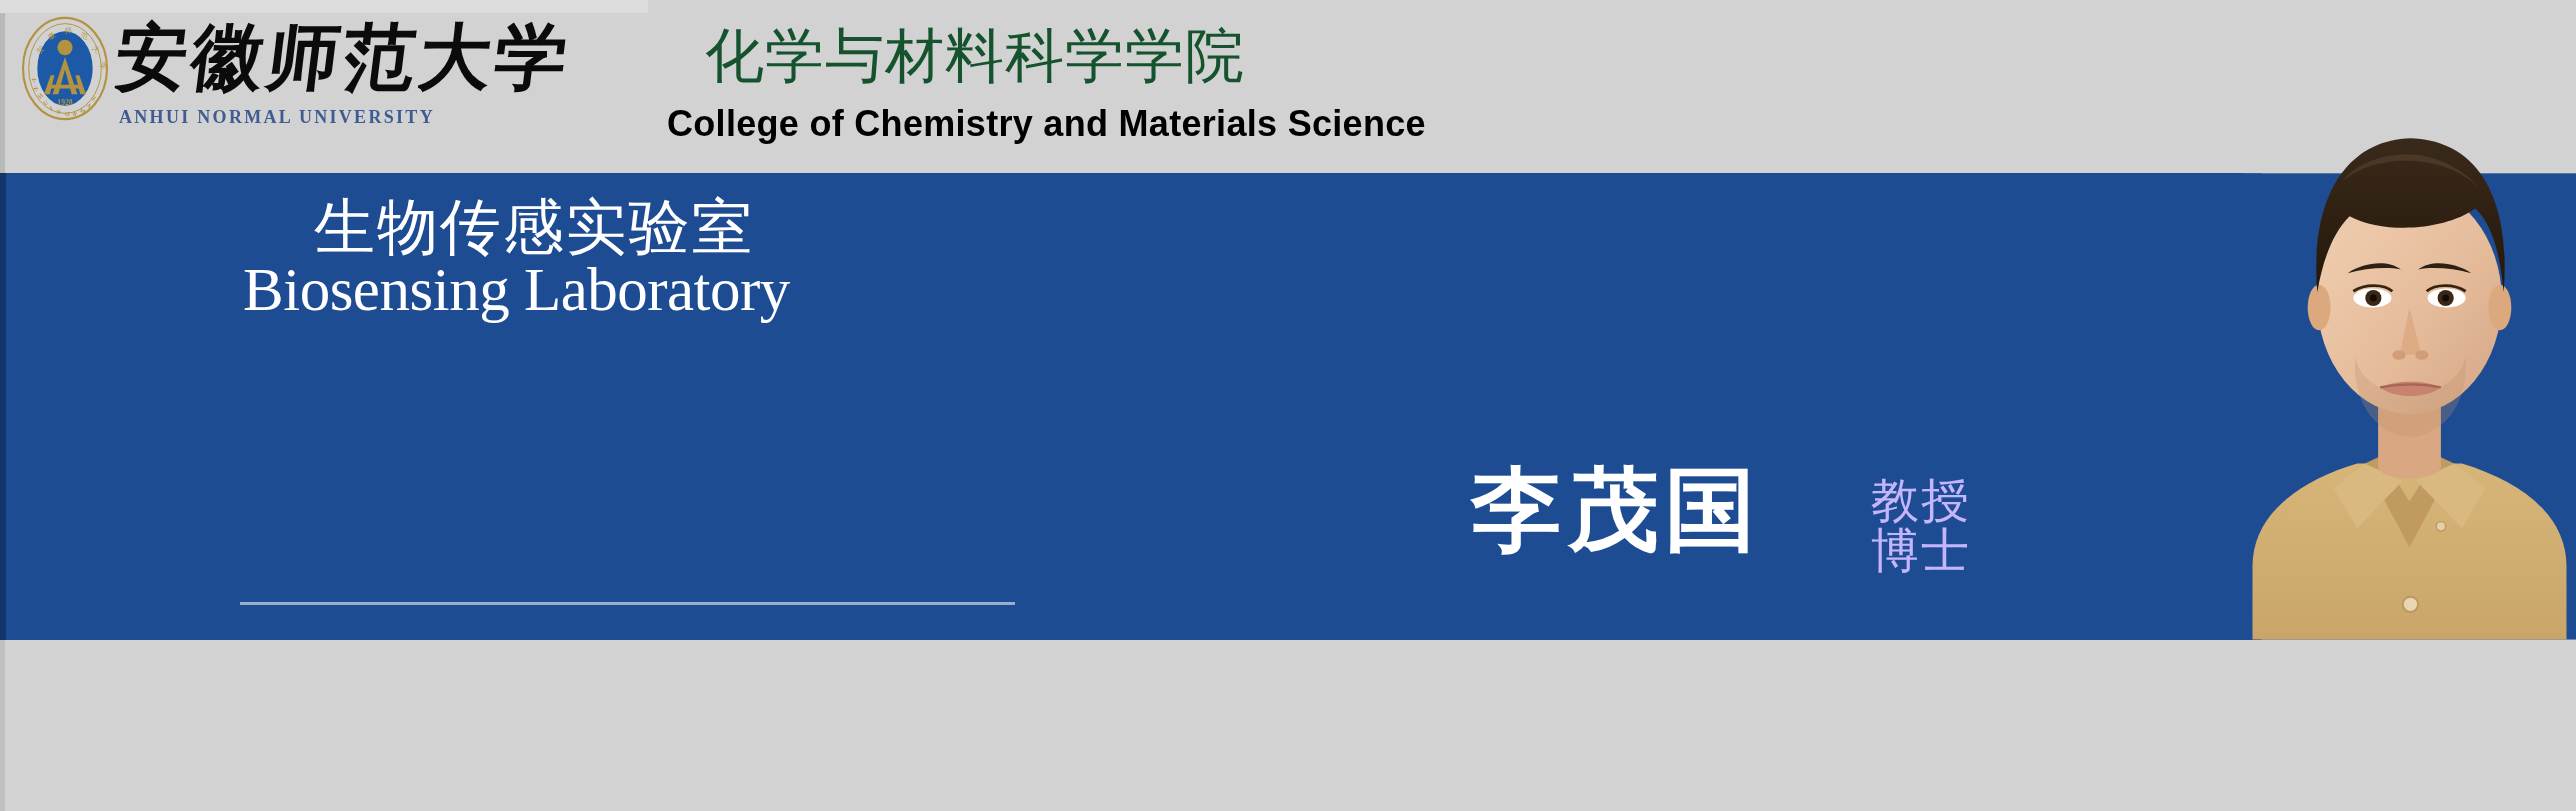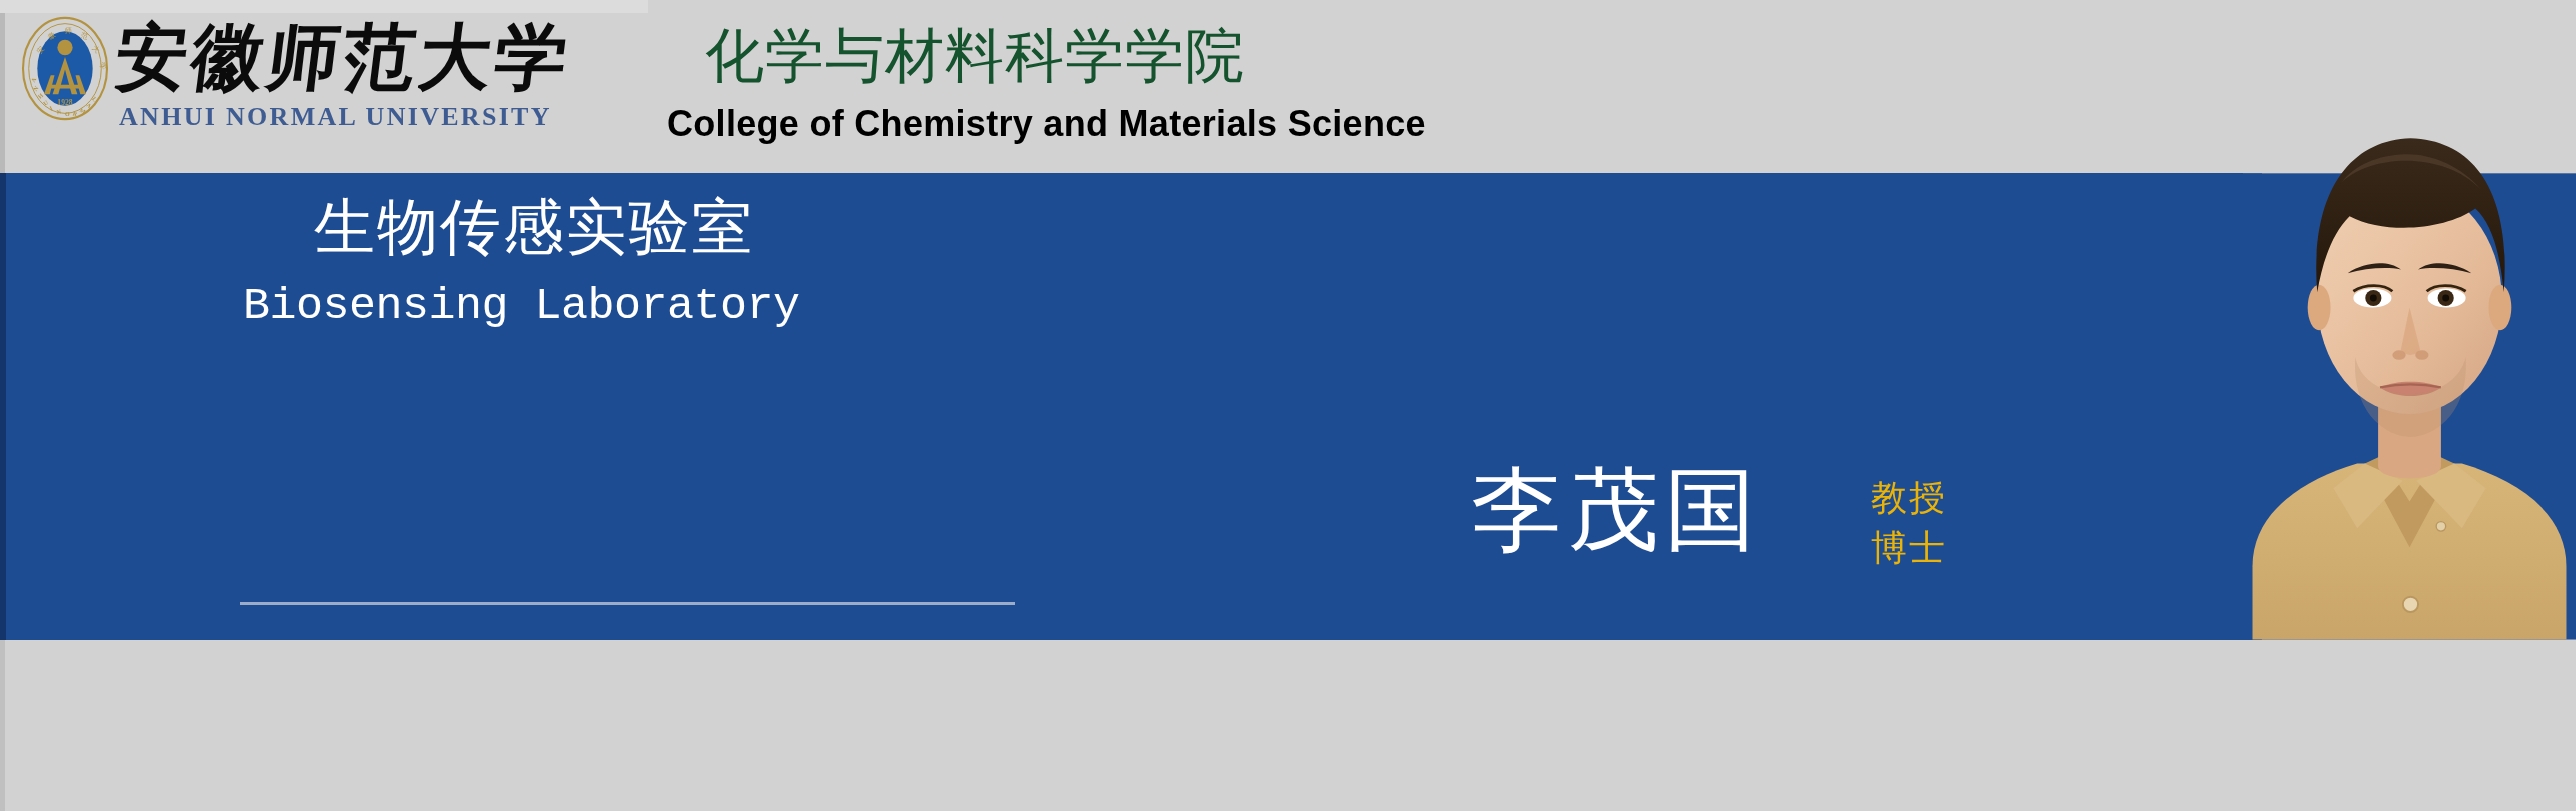--- a/index.html
+++ b/index.html
@@ -78,7 +78,7 @@
     width: 495px;
     font-family: "Liberation Serif", serif;
     font-weight: 700;
-    font-size: 26px;
+    font-size: 18px;
     line-height: 28.6px;
     letter-spacing: 2.3px;
     color: #3f5c92;

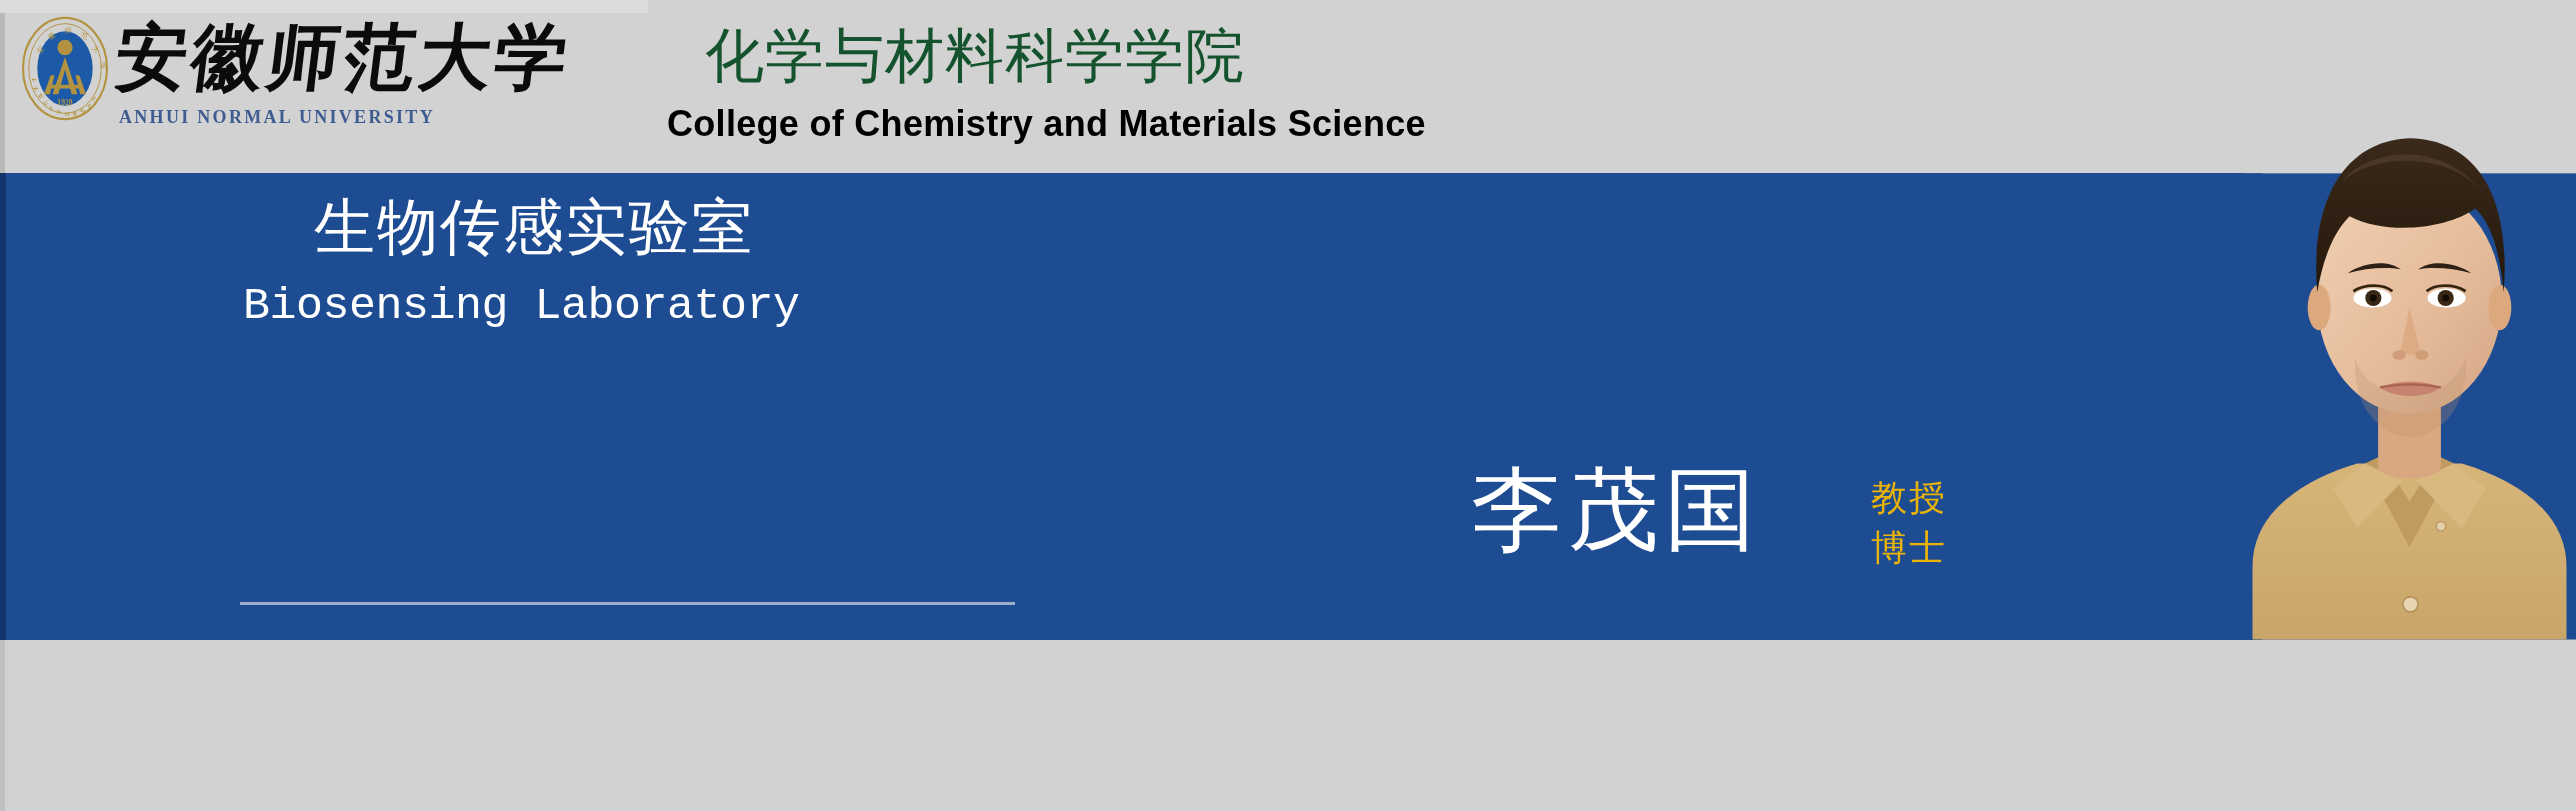--- a/index.html
+++ b/index.html
@@ -143,9 +143,9 @@
   .lab-title-en {
     position: absolute;
     left: 243px;
-    top: 95px;
-    font-family: Liberation Mono, monospace;
-    font-size: 45px;
+    top: 78px;
+    font-family: Liberation Serif, serif;
+    font-size: 61px;
     line-height: 78px;
     letter-spacing: -0.5px;
     color: #ffffff;

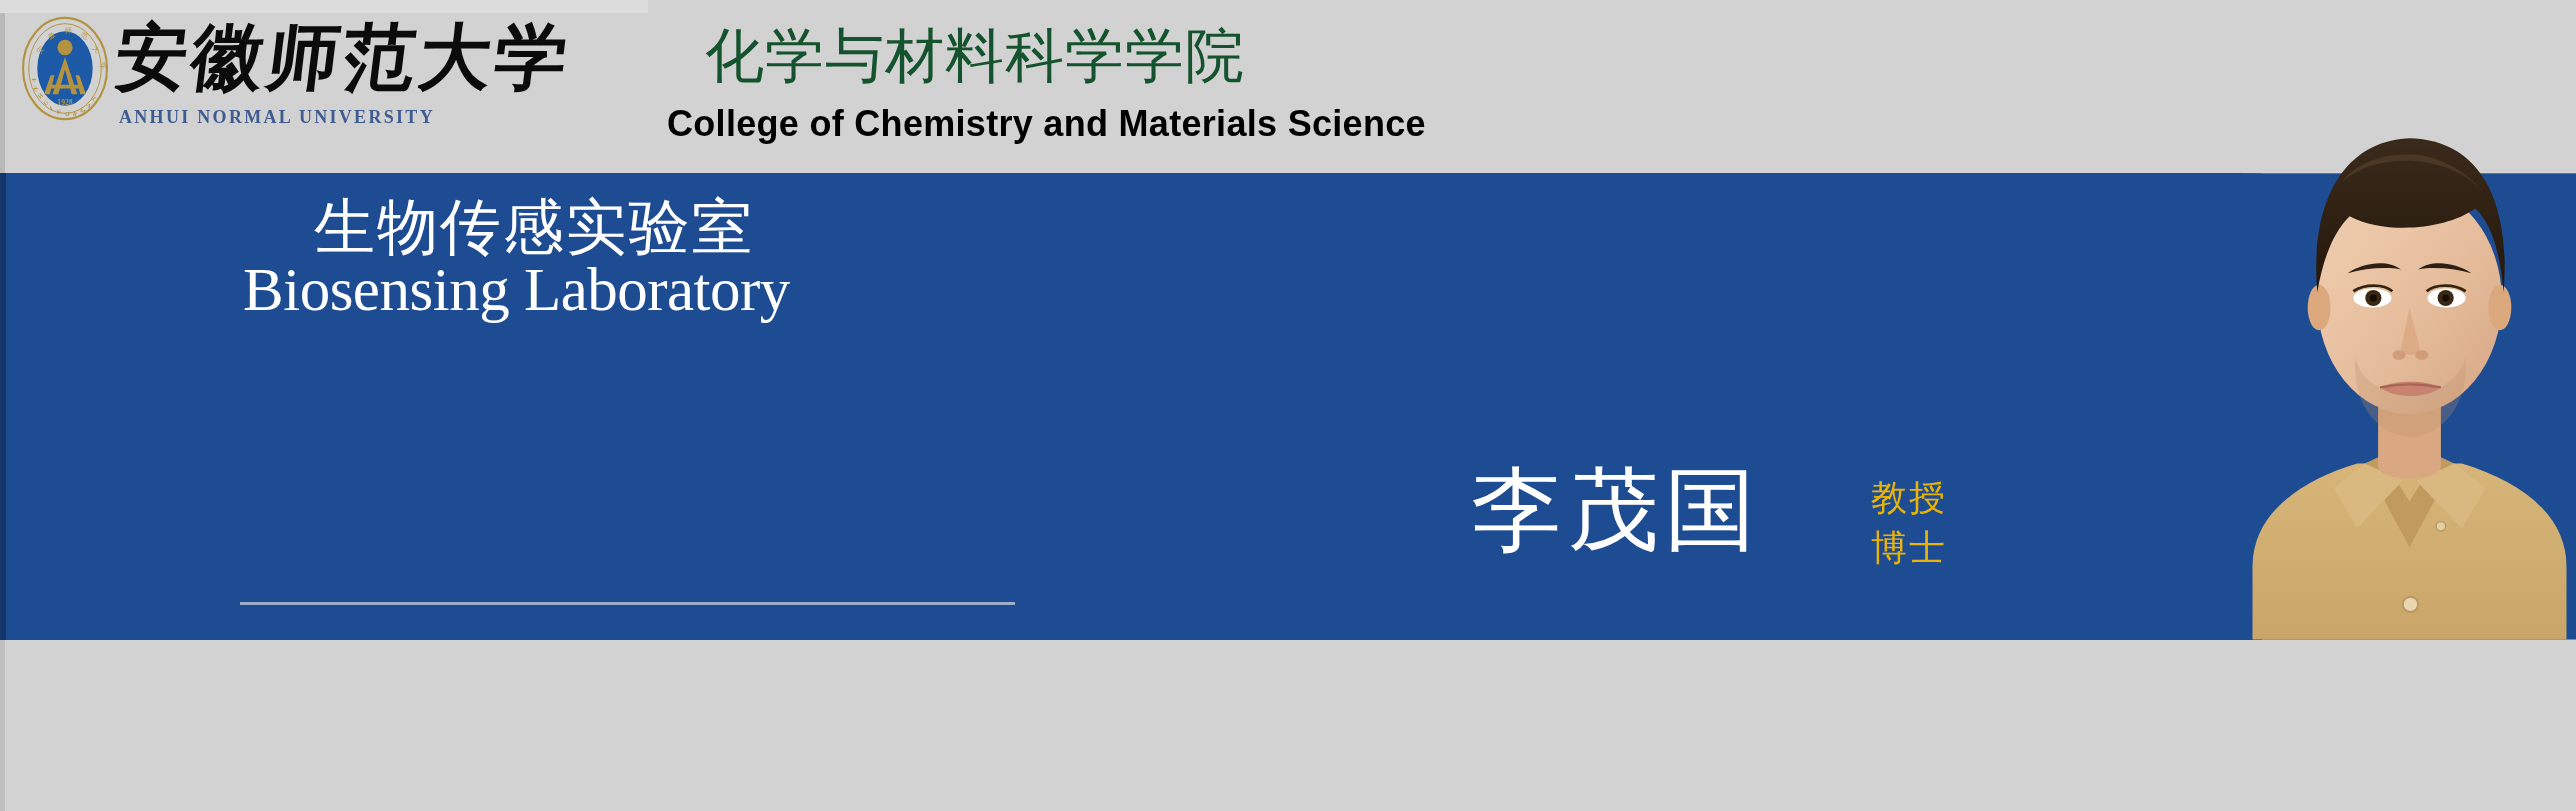--- a/index.html
+++ b/index.html
@@ -189,6 +189,7 @@
     letter-spacing: 5.7px;
     color: #ffffff;
     white-space: nowrap;
+    font-weight: bold;
   }
   .person-titles {
     position: absolute;

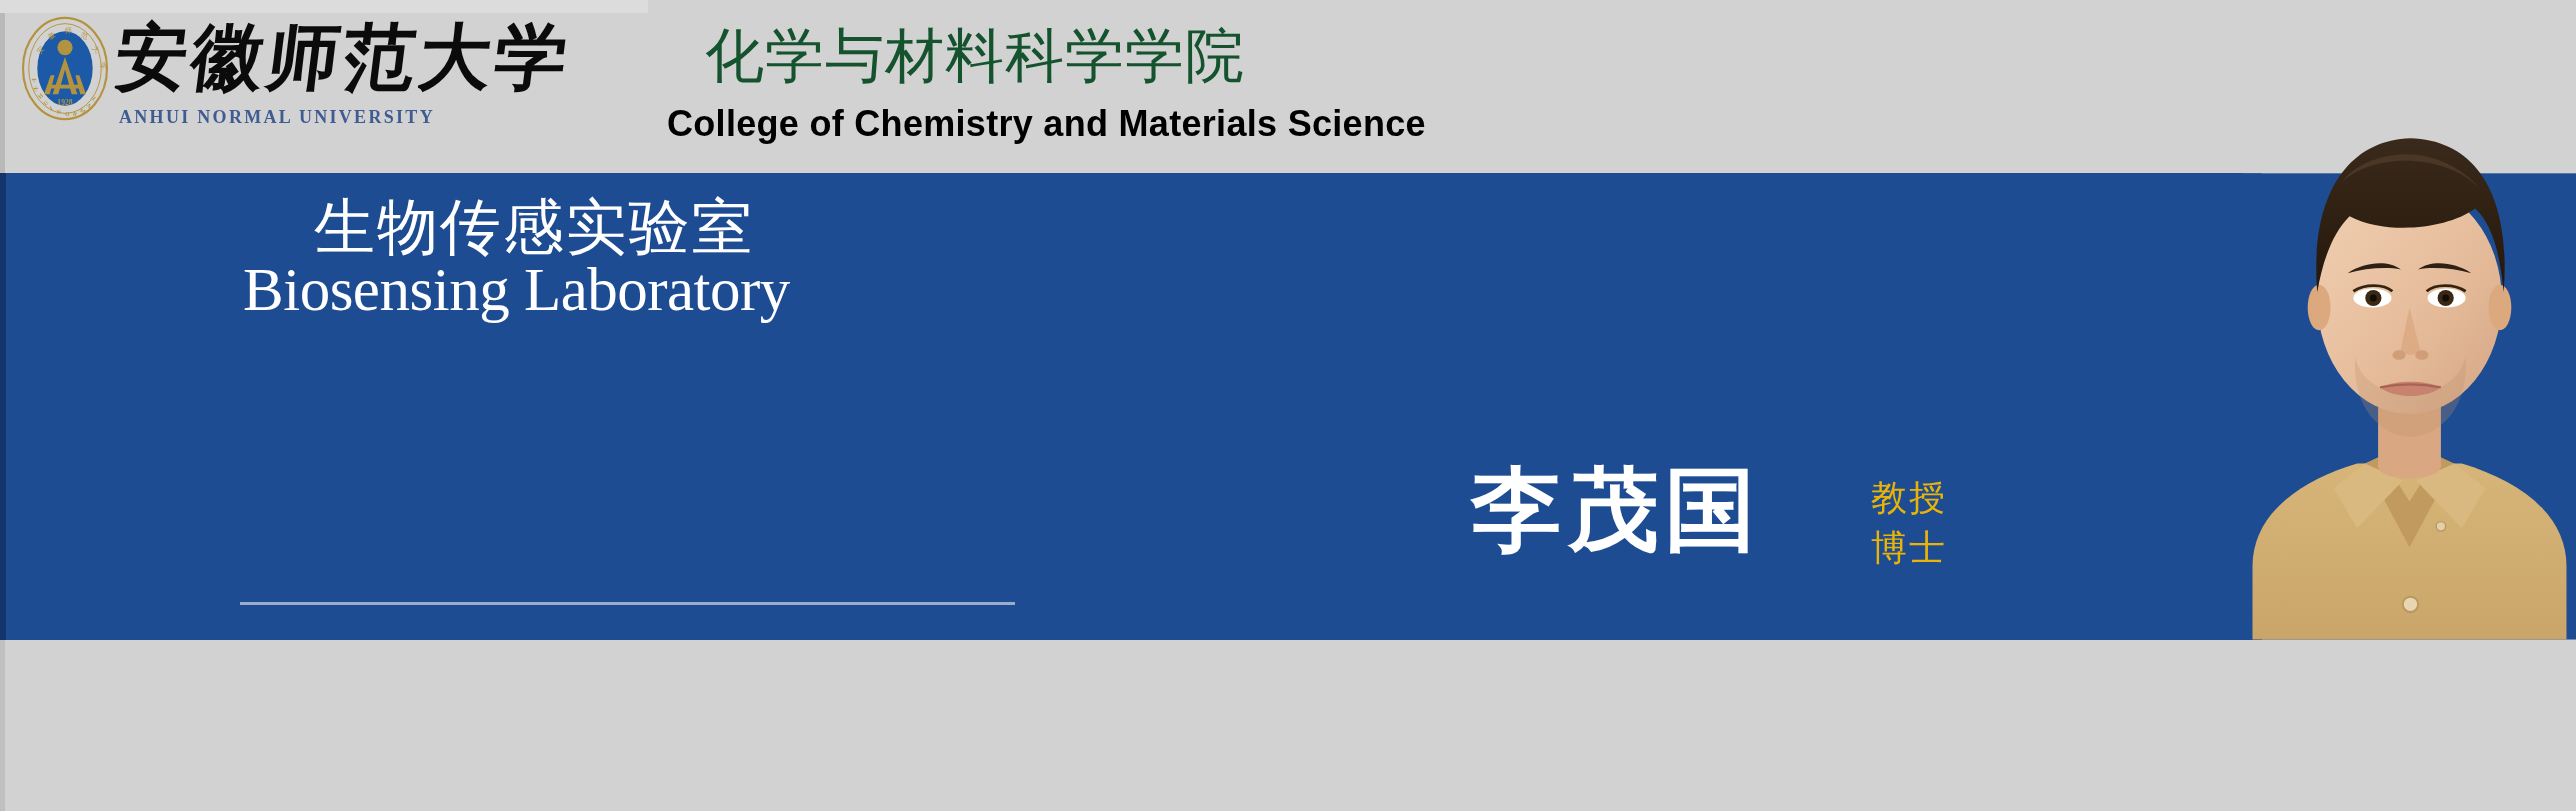--- a/index.html
+++ b/index.html
@@ -196,11 +196,11 @@
     left: 1871px;
     top: 303px;
     width: 162px;
-    font-family: Liberation Mono, monospace;
-    font-size: 36px;
+    font-family: Liberation Sans, sans-serif;
+    font-size: 48px;
     line-height: 50px;
     letter-spacing: 1.9px;
-    color: #eab308;
+    color: #c4b5fd;
     white-space: nowrap;
   }
   .person-titles div { display: block; }

